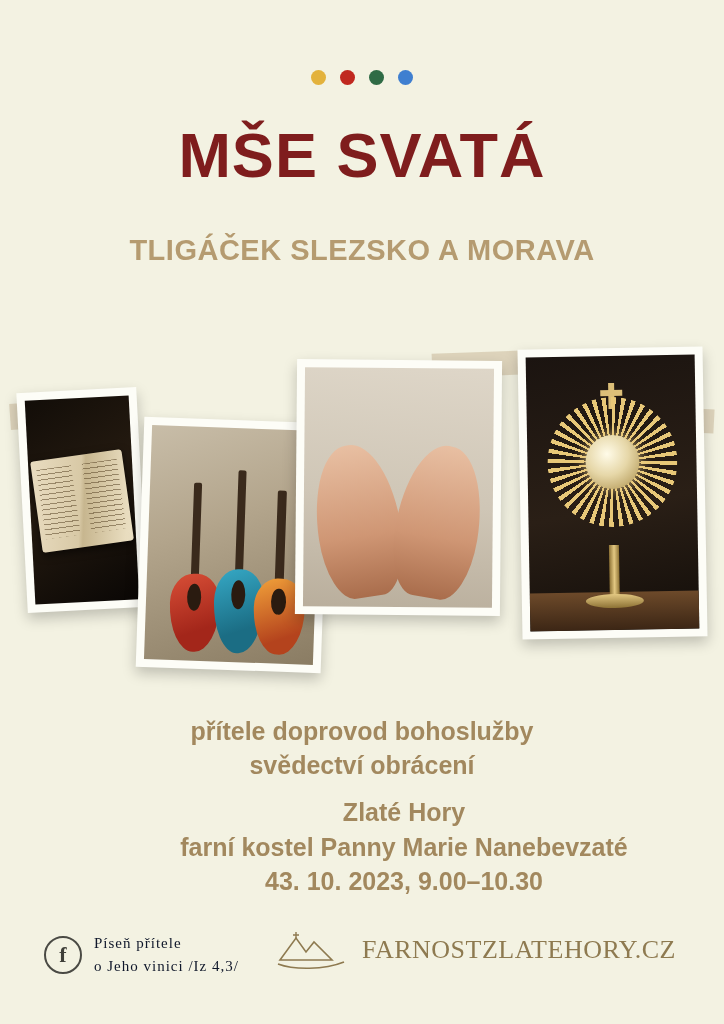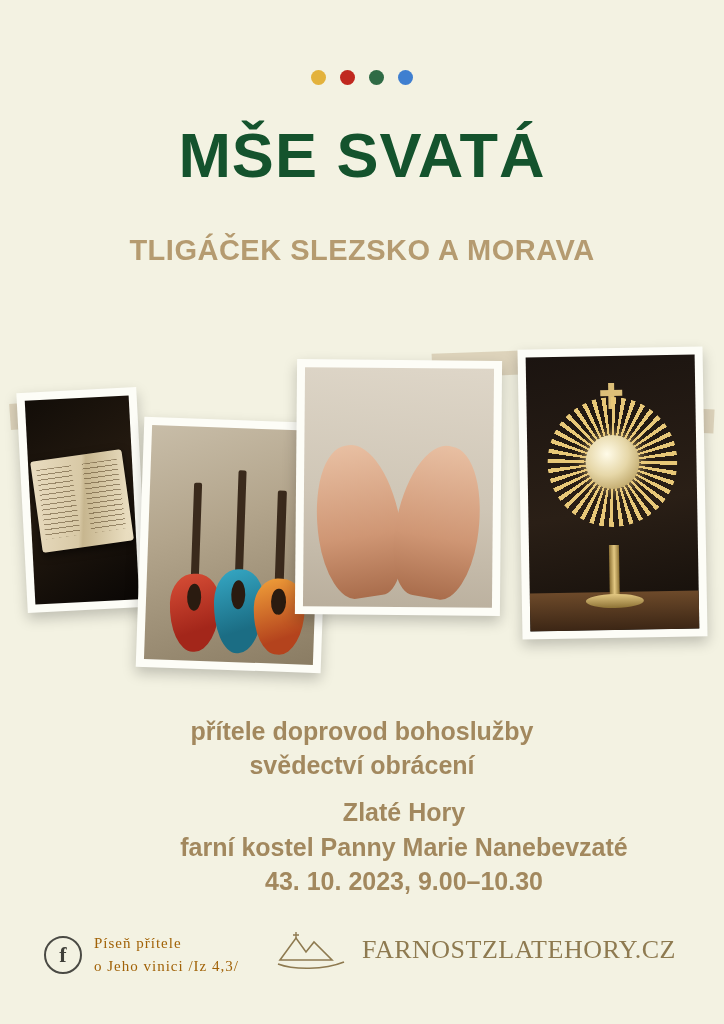--- a/index.html
+++ b/index.html
@@ -47,7 +47,7 @@
     font-size: 63px;
     font-weight: bold;
     letter-spacing: 1px;
-    color: #14532d;
+    color: #7f1d1d;
     line-height: 1.05;
   }
   .subtitle {

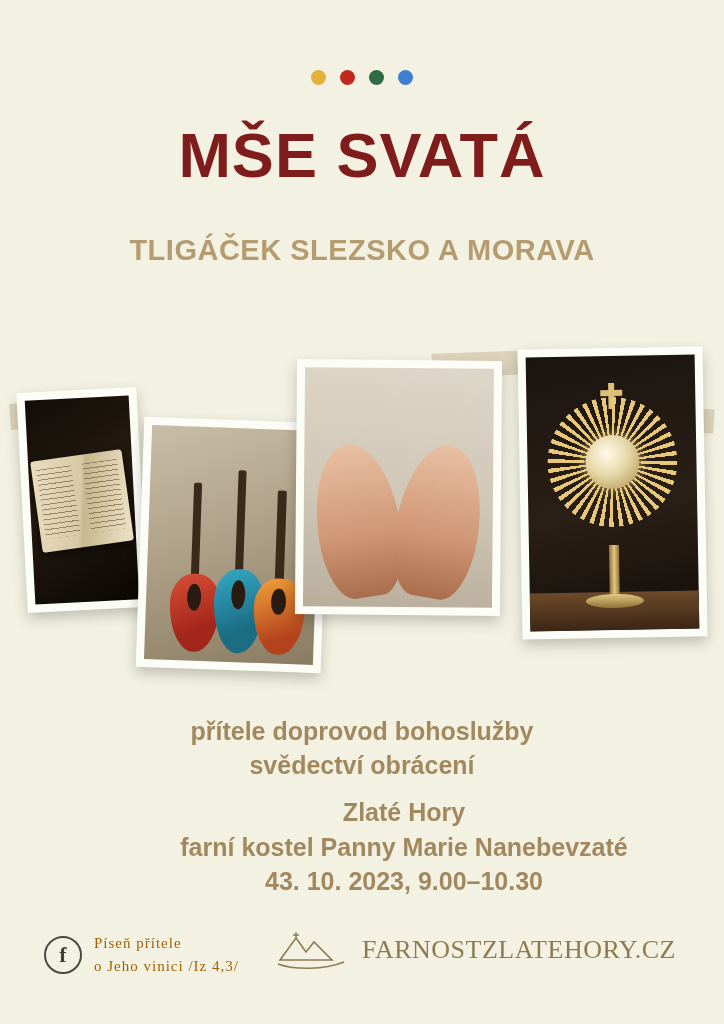--- a/index.html
+++ b/index.html
@@ -298,7 +298,7 @@
   }
   .fb-text {
     font-family: "Liberation Serif", serif;
-    color: #a16207;
+    color: #0f172a;
     font-size: 15px;
     line-height: 1.5;
     letter-spacing: 1px;

